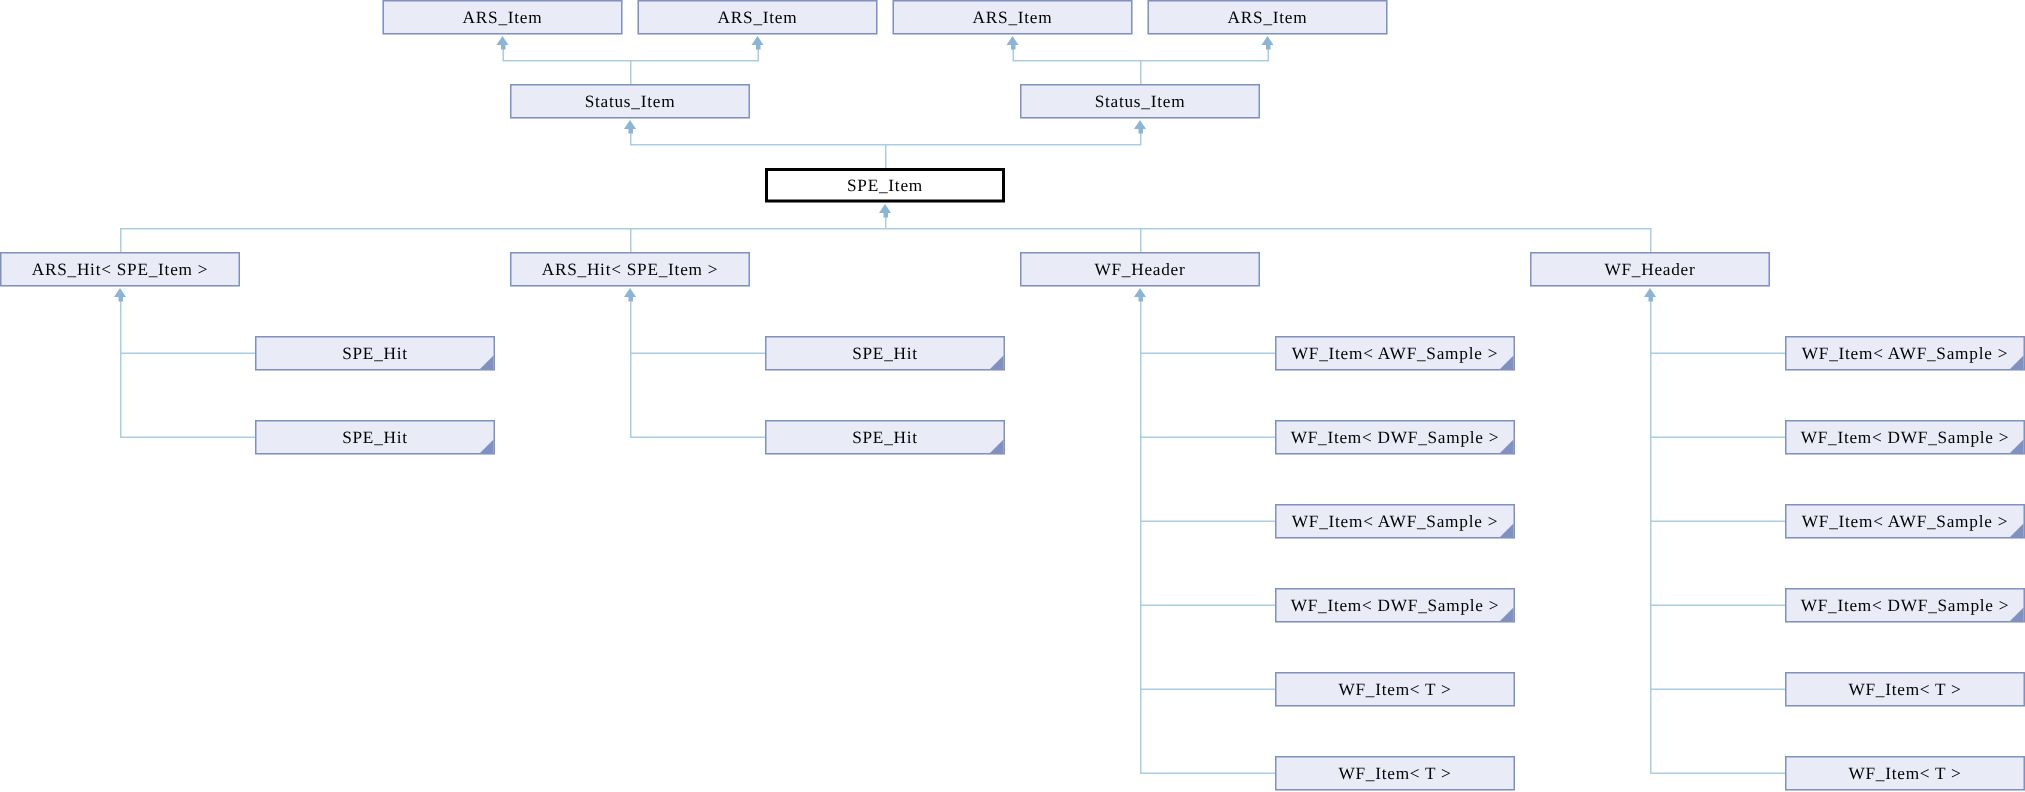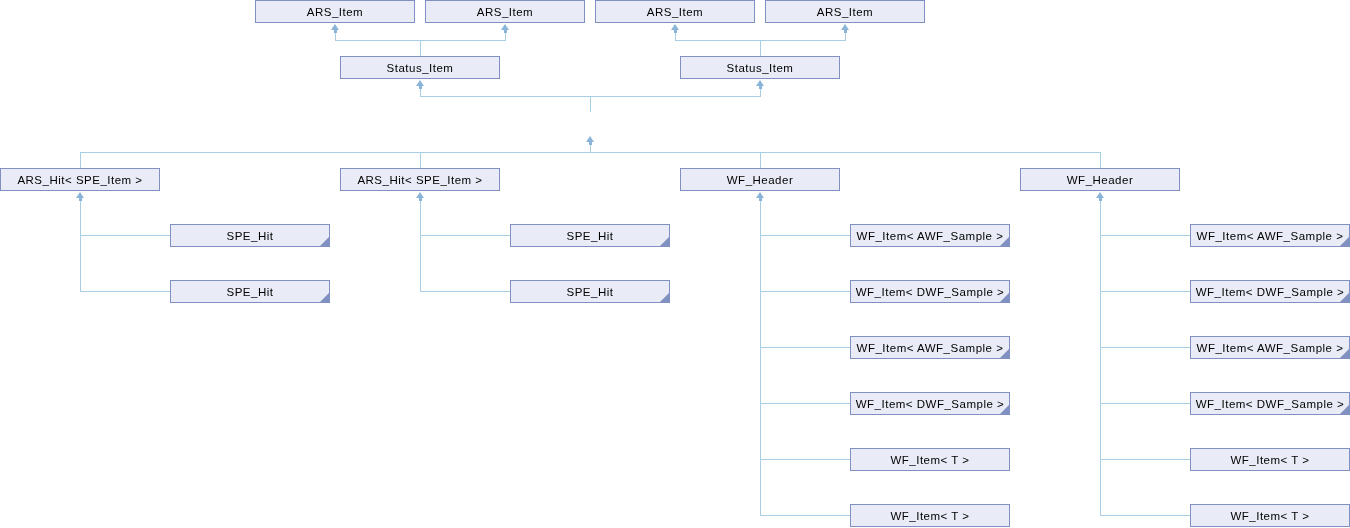--- a/index.html
+++ b/index.html
@@ -17,6 +17,7 @@
   #edges, #nodes {
     position: absolute;
     inset: 0;
+    font-family: Liberation Serif, serif;
   }
   .node {
     position: absolute;

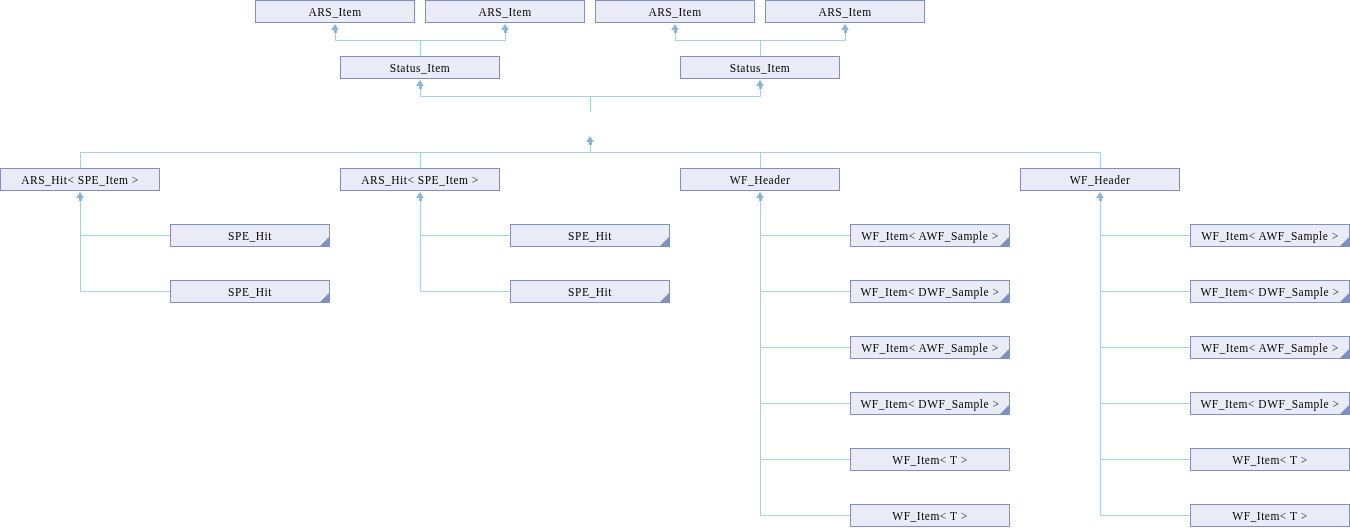--- a/index.html
+++ b/index.html
@@ -150,6 +150,9 @@
       <div class="node" style="left: 680px; top: 56px; width: 160px; height: 23px;">
         <span>Status_Item</span>
       </div>
+      <div class="node focus" style="left: 510px; top: 112px; width: 160px; height: 23px;">
+        <span>SPE_Item</span>
+      </div>
       <div class="node" style="left: 0px; top: 168px; width: 160px; height: 23px;">
         <span>ARS_Hit&lt; SPE_Item &gt;</span>
       </div>

